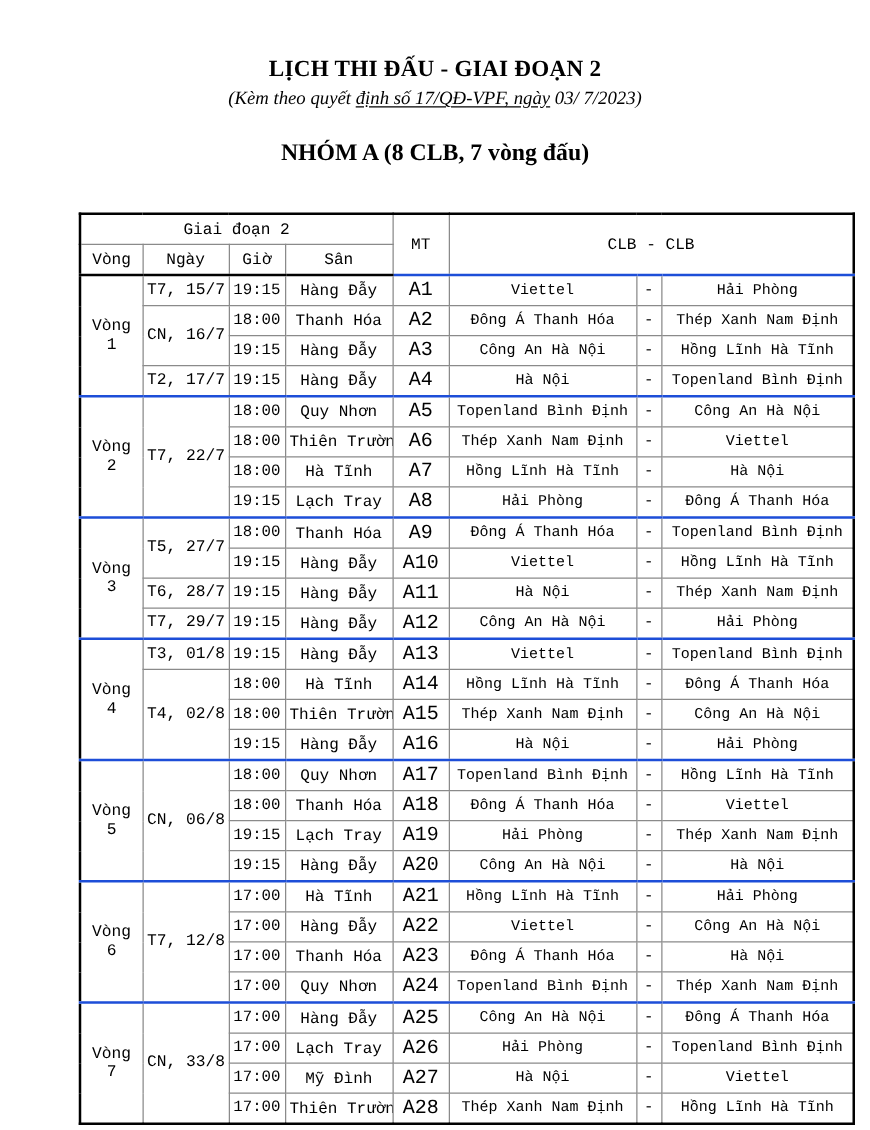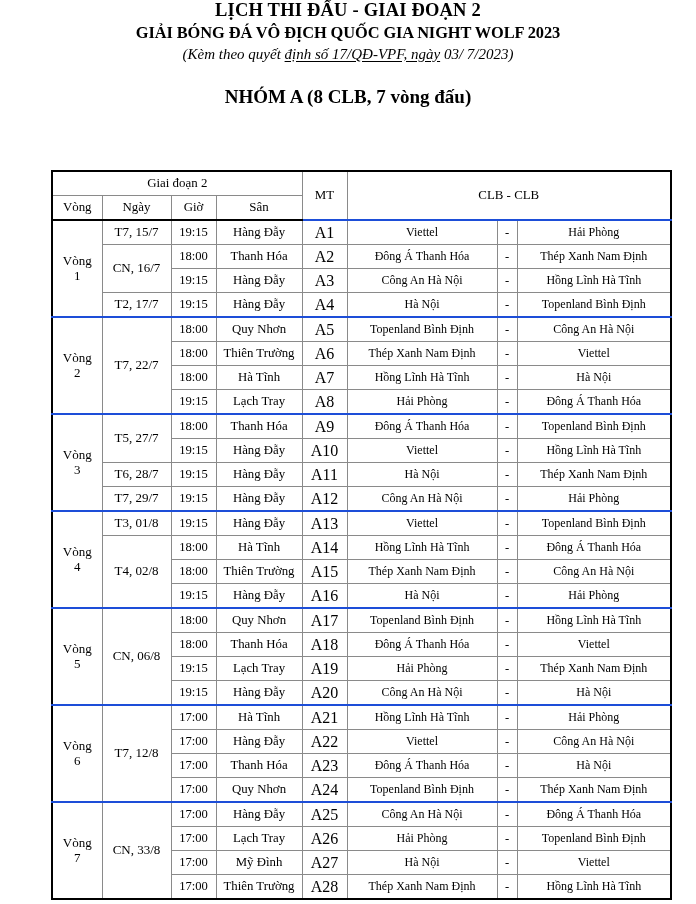--- a/index.html
+++ b/index.html
@@ -27,6 +27,7 @@
   
   .header {
     text-align: center;
+    padding-top: 46px;
   }
   .title-main {
     font-size: 18.5px;

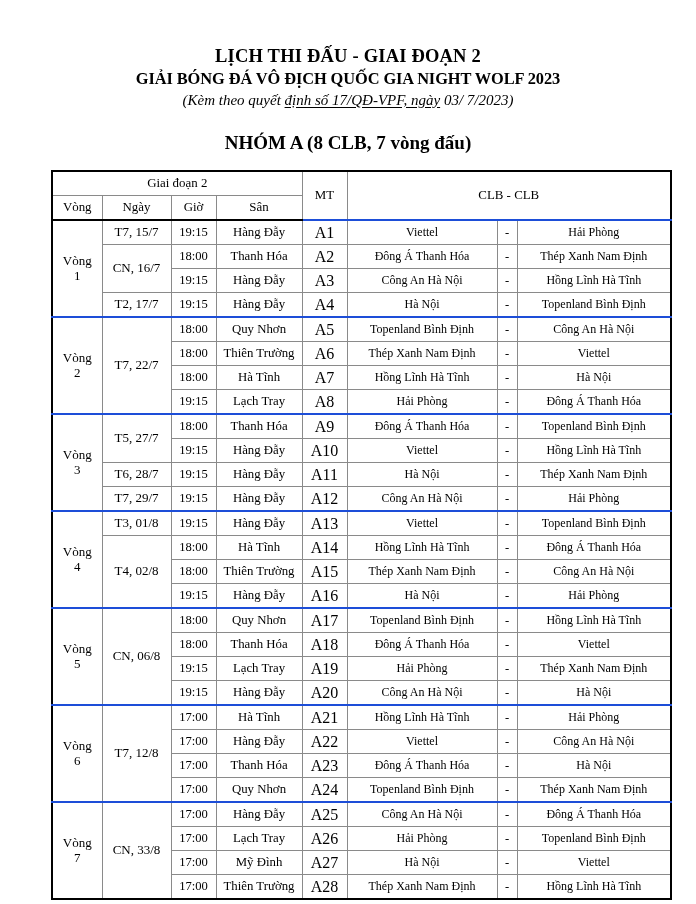--- a/index.html
+++ b/index.html
@@ -133,7 +133,6 @@
 
   <div class="header">
     <div class="title-main">LỊCH THI ĐẤU - GIAI ĐOẠN 2</div>
-    <div class="title-sub">GIẢI BÓNG ĐÁ VÔ ĐỊCH QUỐC GIA NIGHT WOLF 2023</div>
     <div class="title-note"><span>(Kèm theo quyết </span><span class="u">định số 17/QĐ-VPF, ngày</span><span> 03/ 7/2023)</span></div>
     <div class="group-title">NHÓM A (8 CLB, 7 vòng đấu)</div>
   </div>

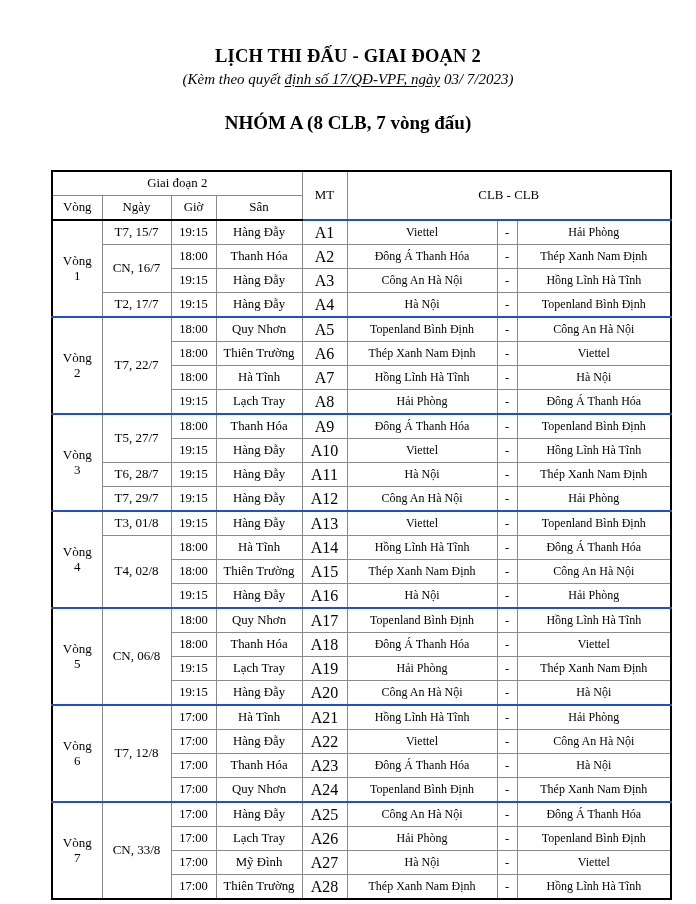--- a/index.html
+++ b/index.html
@@ -65,9 +65,10 @@
   
   .table-wrap {
     position: absolute;
-    left: 51px;
+    left: 63px;
     top: 170px;
     width: 607px;
+    font-family: Liberation Mono, monospace;
   }
   table.sched {
     border-collapse: collapse;

